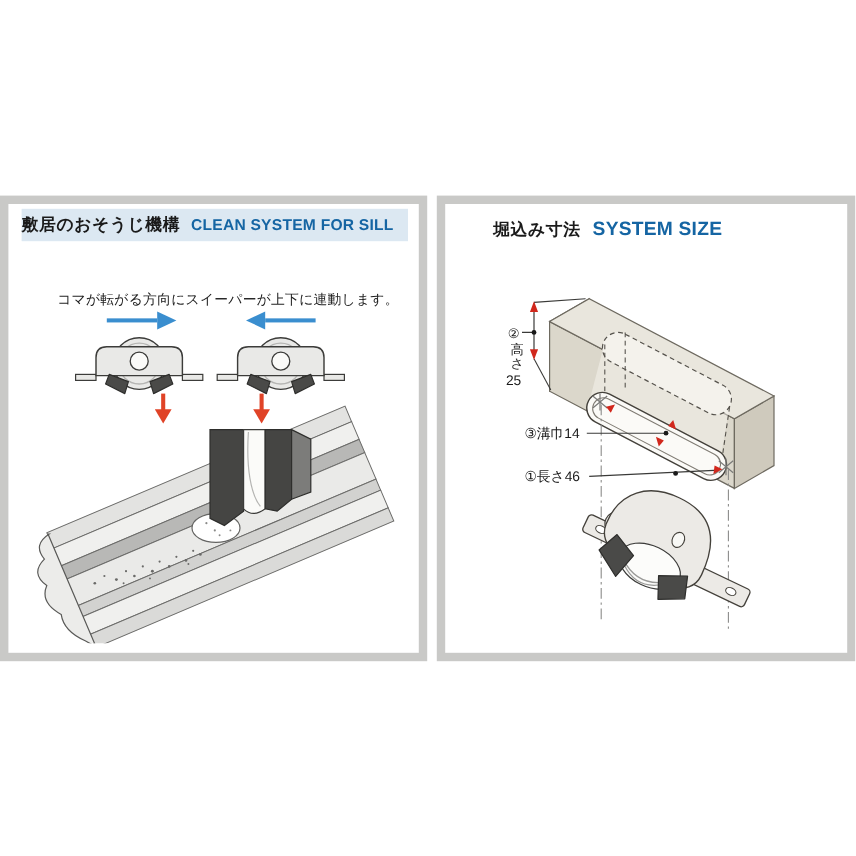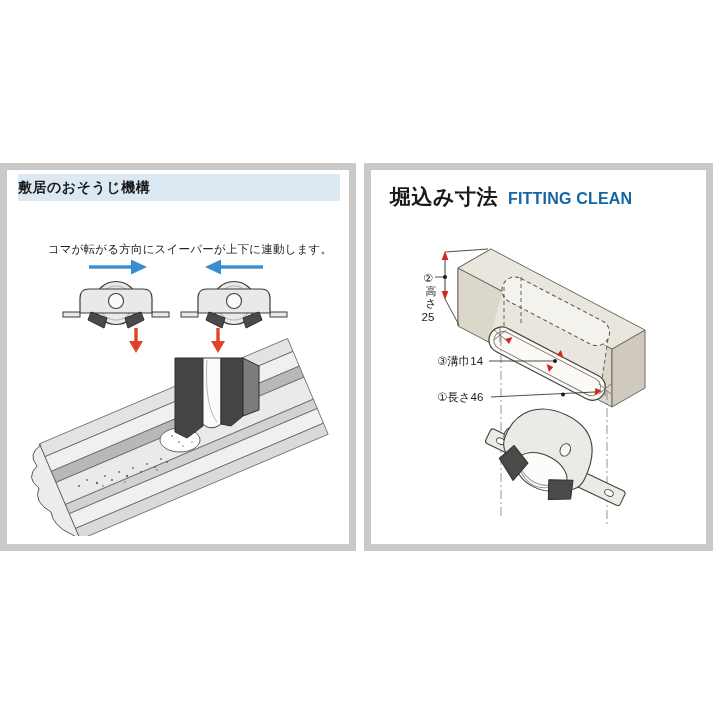--- a/index.html
+++ b/index.html
@@ -31,6 +31,7 @@
   <section class="panel left">
     <header class="band">
       <span class="title-ja">敷居のおそうじ機構</span>
+      <span class="title-en">CLEAN SYSTEM FOR SILL</span>
     </header>
     <p class="caption">コマが転がる方向にスイーパーが上下に連動します。</p>
 

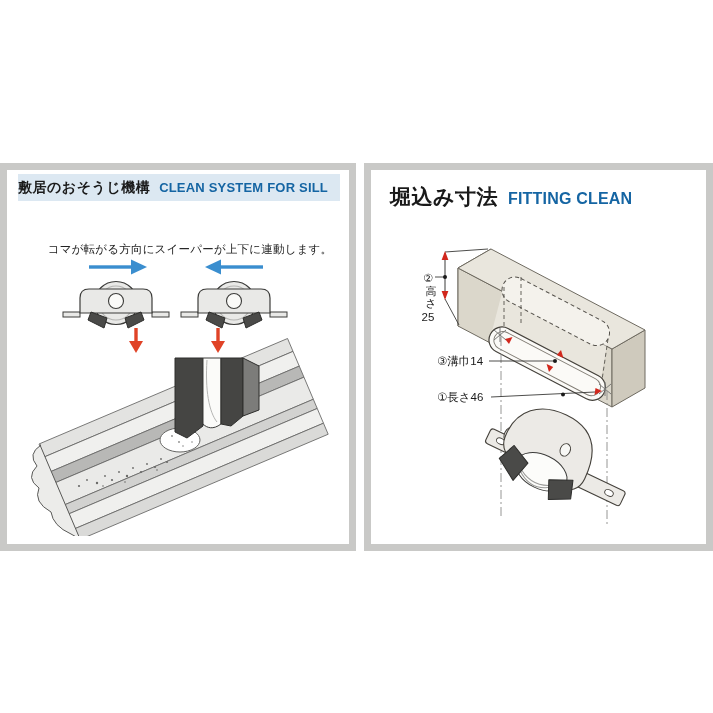--- a/index.html
+++ b/index.html
@@ -14,7 +14,7 @@
   .title-ja{font-size:14px;font-weight:bold;color:#1a1a1a;letter-spacing:0.5px;}
   .title-en{font-size:13px;font-weight:bold;color:#1565a3;letter-spacing:0.2px;}
   .plain-header{position:absolute;left:19px;top:13px;display:flex;align-items:baseline;gap:10px;white-space:nowrap;}
-  .plain-header .title-ja{font-size:21px;}
+  .plain-header .title-ja{font-size:14px;margin-left:21px;}
   .plain-header .title-en{font-size:16px;}
   .caption{position:absolute;top:60px;left:0;width:100%;margin:12px;text-align:center;
            font-size:11.5px;color:#222222;letter-spacing:0.2px;}

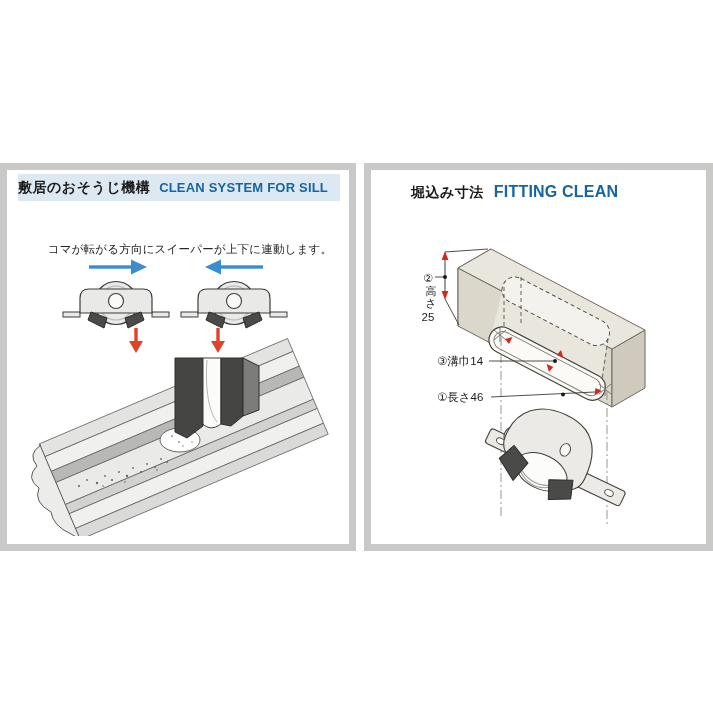--- a/index.html
+++ b/index.html
@@ -134,7 +134,7 @@
   <section class="panel right">
     <header class="plain-header">
       <span class="title-ja">堀込み寸法</span>
-      <span class="title-en">FITTING CLEAN</span>
+      <span class="title-en">SYSTEM SIZE</span>
     </header>
 
     <svg class="right-diagram" width="335" height="315" viewBox="0 0 335 315">

